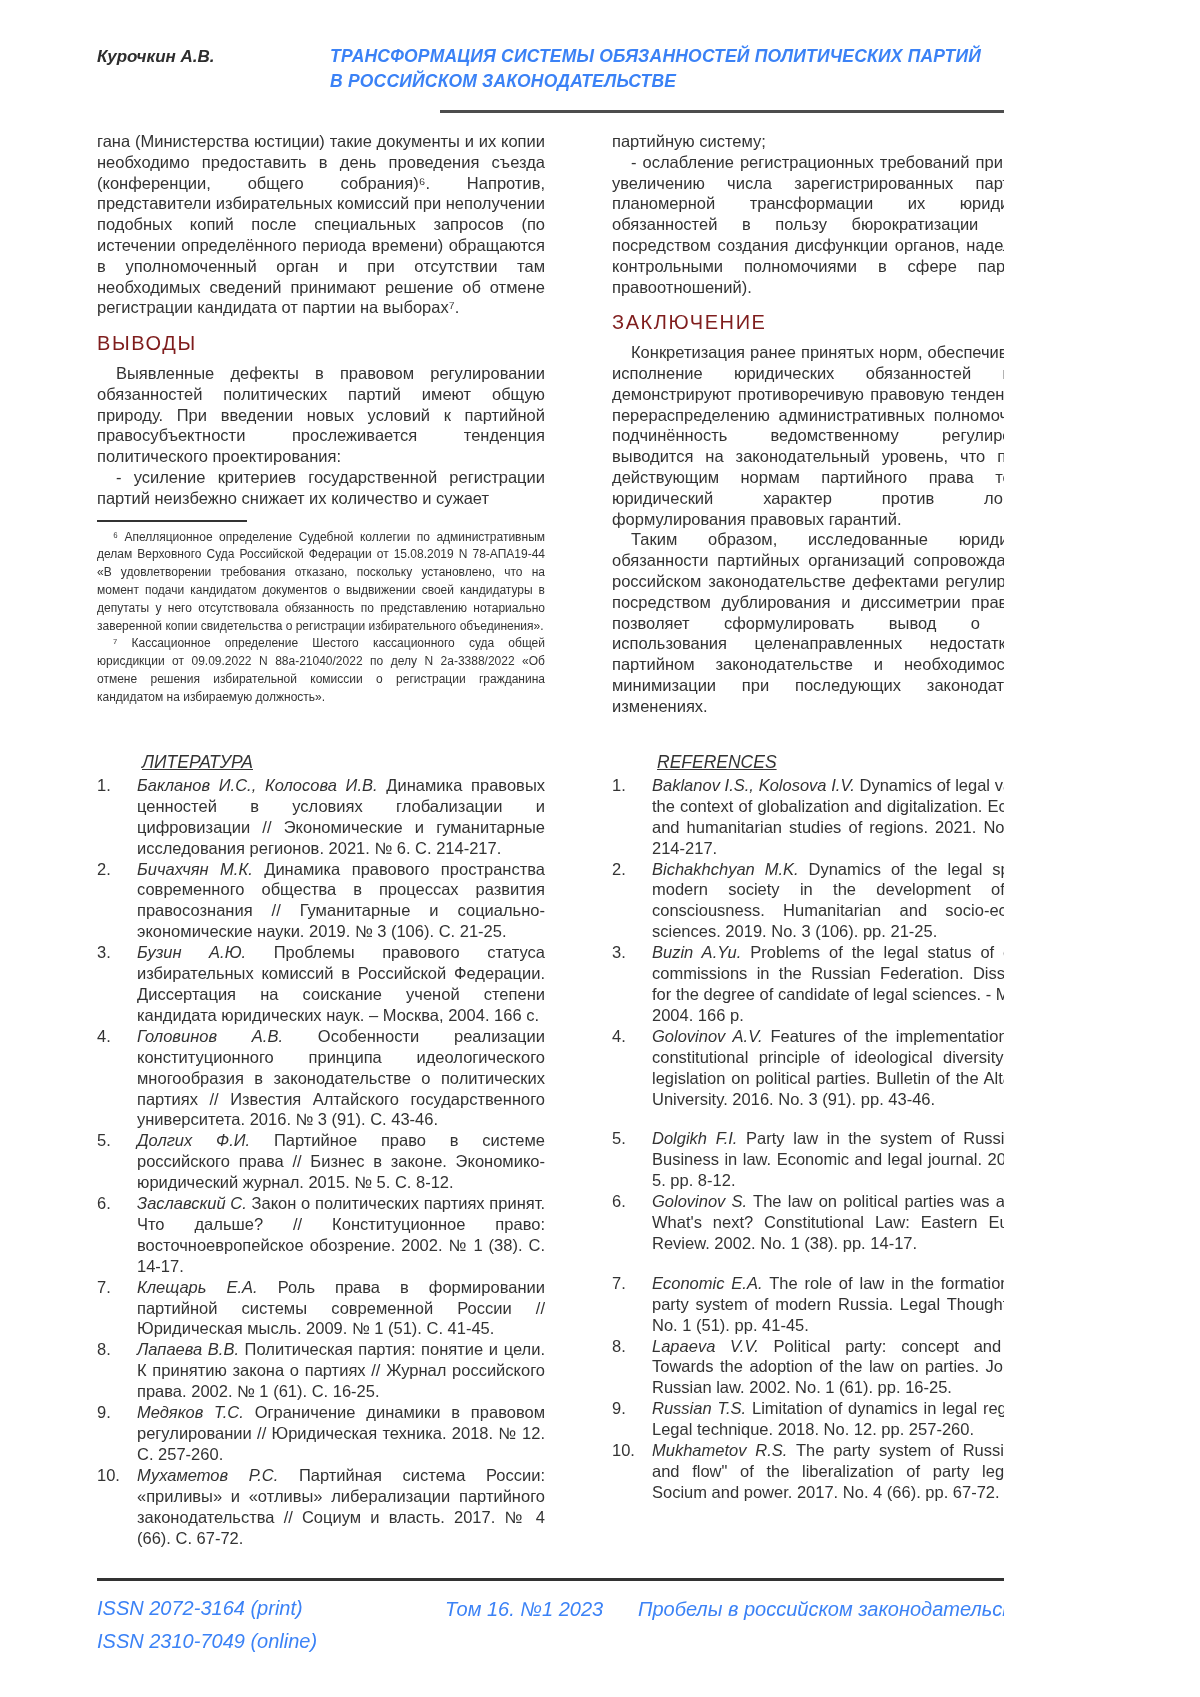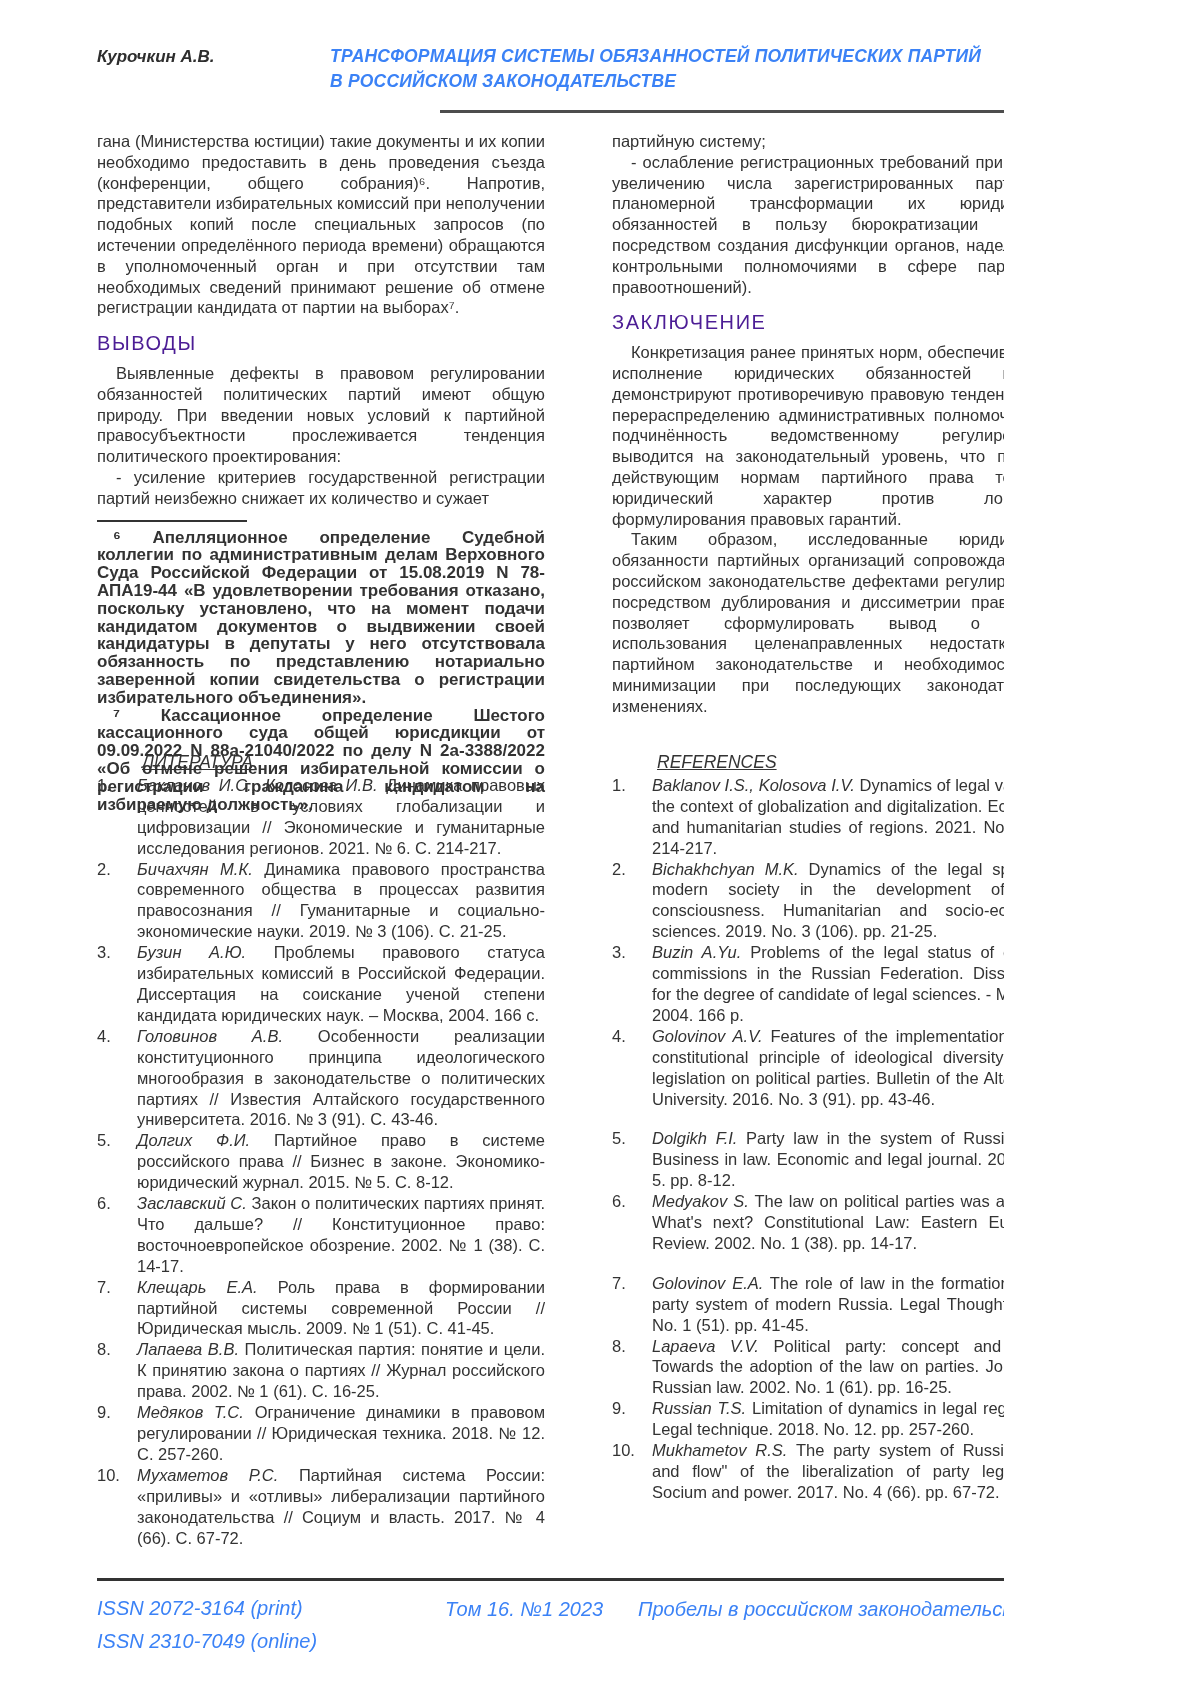--- a/index.html
+++ b/index.html
@@ -20,7 +20,7 @@
   .col-right{left:612px;top:131px;}
   p.body{margin:0;}
   p.indent{text-indent:19px;}
-  h2.section{font-size:20px;font-weight:400;letter-spacing:1.6px;color:#4c1d95;margin:15px 0 9px 0;text-align:left;}
+  h2.section{font-size:20px;font-weight:400;letter-spacing:1.6px;color:#7f1d1d;margin:15px 0 9px 0;text-align:left;}
   
   .fn-sep{width:150px;height:0;border-top:2.5px solid #333;margin:11px 0 7px 0;}
   .footnotes{font-size:17px;line-height:17.8px;font-weight:bold;}

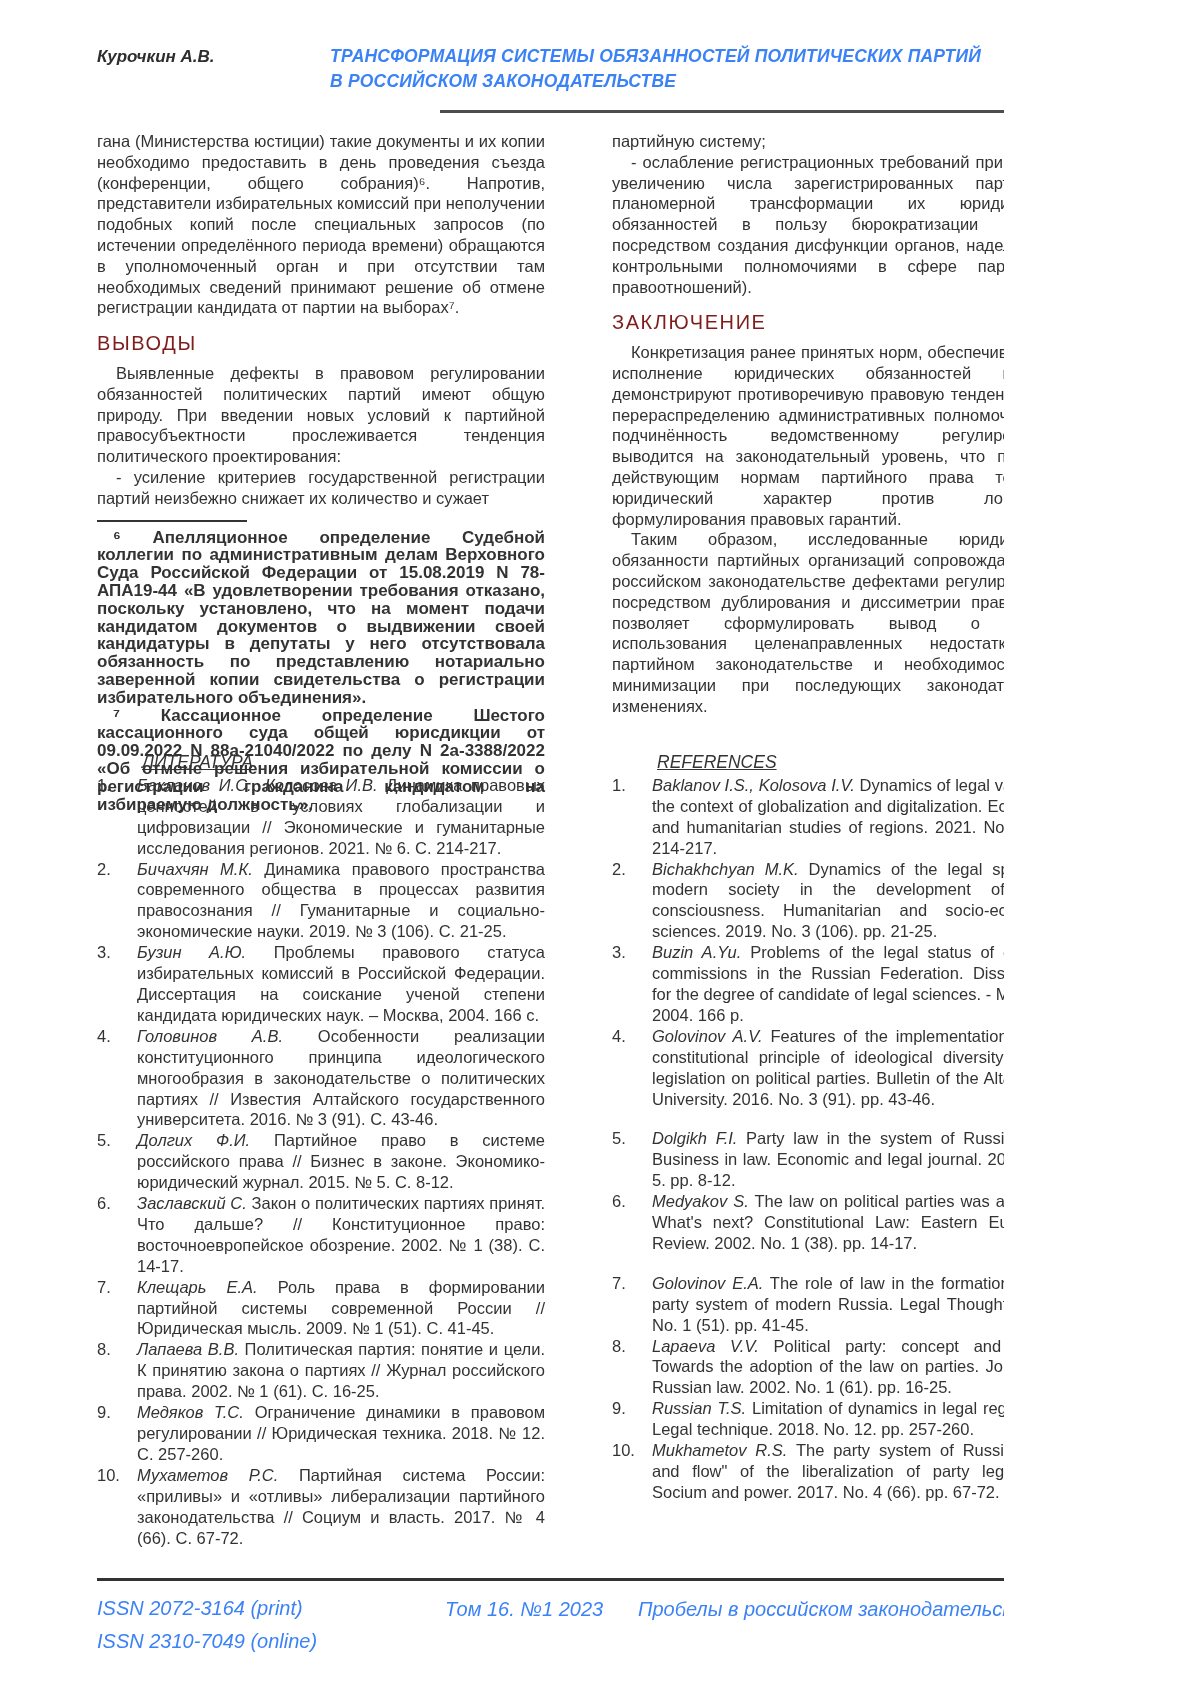--- a/index.html
+++ b/index.html
@@ -23,7 +23,7 @@
   h2.section{font-size:20px;font-weight:400;letter-spacing:1.6px;color:#7f1d1d;margin:15px 0 9px 0;text-align:left;}
   
   .fn-sep{width:150px;height:0;border-top:2.5px solid #333;margin:11px 0 7px 0;}
-  .footnotes{font-size:17px;line-height:17.8px;font-weight:bold;}
+  .footnotes{font-size:12px;line-height:17.8px;}
   .footnotes p{margin:0;text-indent:16px;}
   
   .biblio{position:absolute;width:448px;font-size:16.5px;line-height:20.9px;}

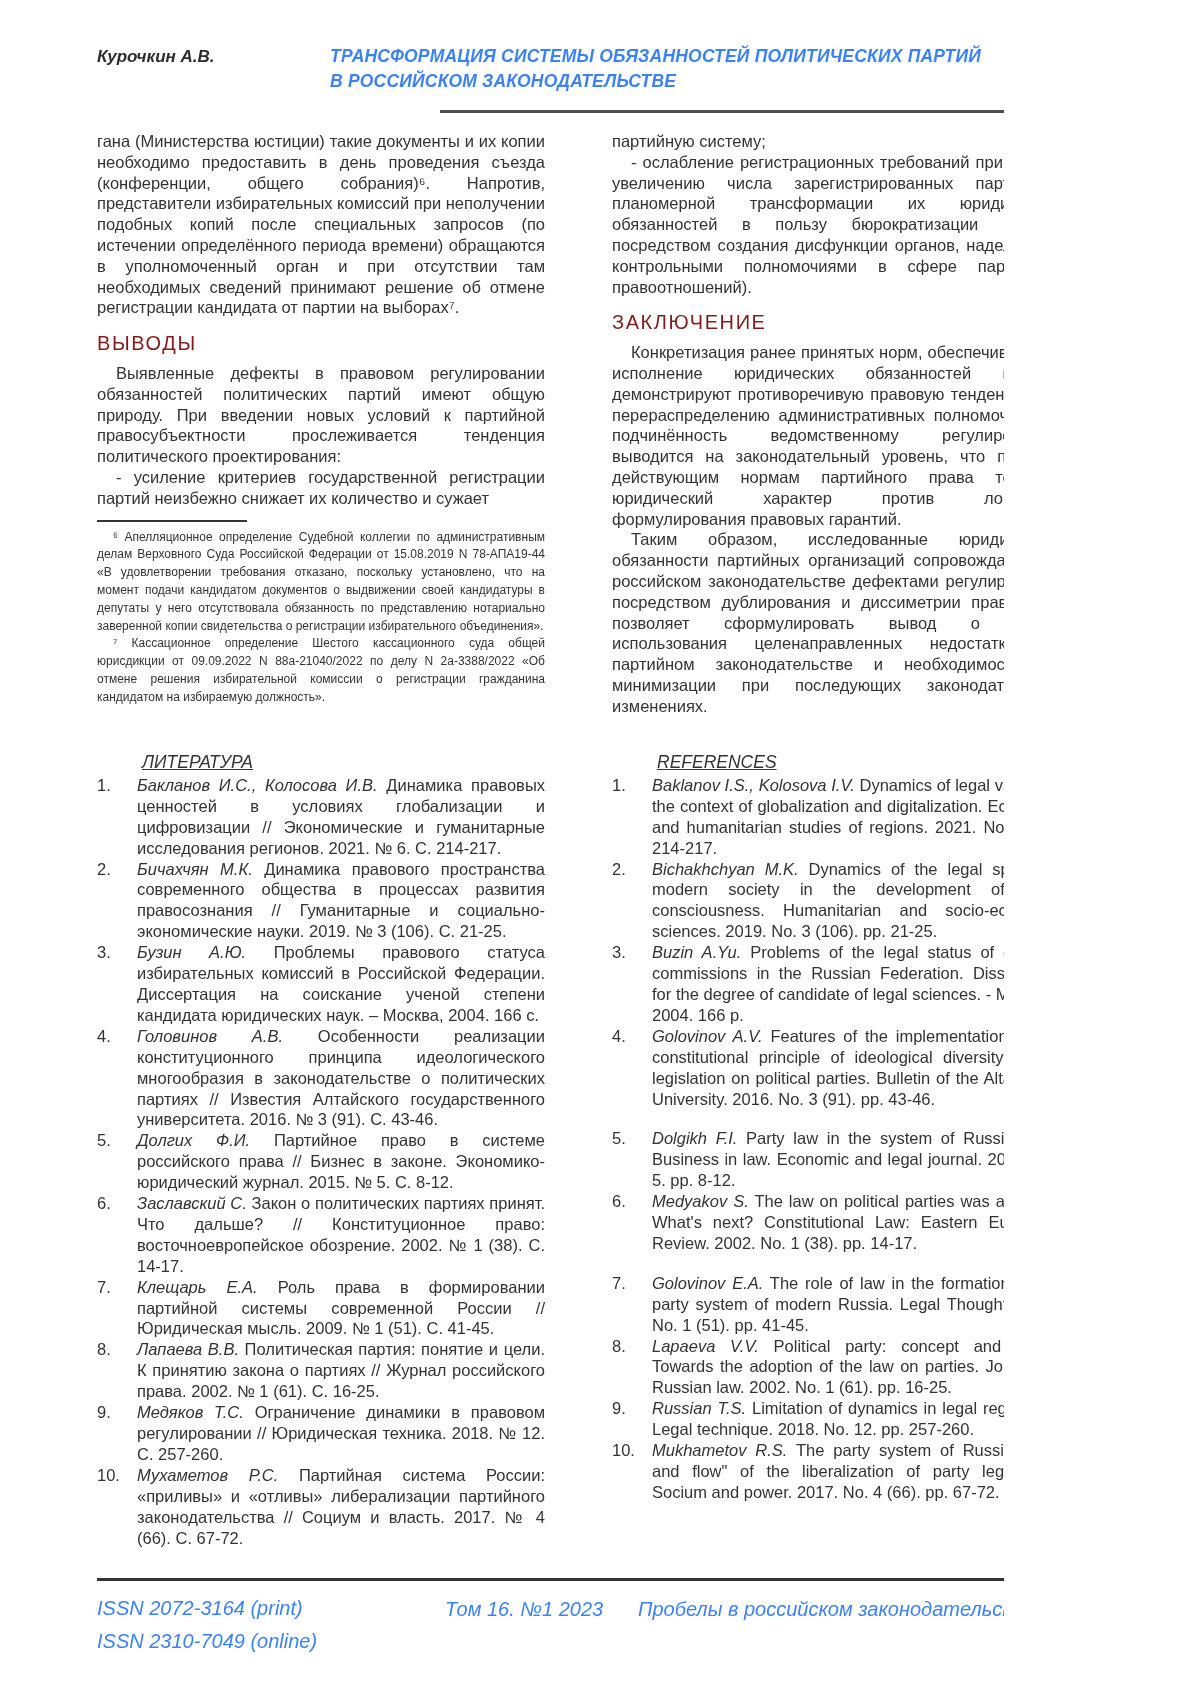--- a/index.html
+++ b/index.html
@@ -102,7 +102,7 @@
         <div class="bib-item"><span class="num">3.</span><span class="auth">Buzin A.Yu.</span> Problems of the legal status of election commissions in the Russian Federation. Dissertation for the degree of candidate of legal sciences. - Moscow, 2004. 166 p.</div>
         <div class="bib-item"><span class="num">4.</span><span class="auth">Golovinov A.V.</span> Features of the implementation of the constitutional principle of ideological diversity in the legislation on political parties. Bulletin of the Altai State University. 2016. No. 3 (91). pp. 43-46.</div>
         <div class="bib-item gap"><span class="num">5.</span><span class="auth">Dolgikh F.I.</span> Party law in the system of Russian law. Business in law. Economic and legal journal. 2015. No. 5. pp. 8-12.</div>
-        <div class="bib-item"><span class="num">6.</span><span class="auth">Medyakov S.</span> The law on political parties was adopted. What's next? Constitutional Law: Eastern European Review. 2002. No. 1 (38). pp. 14-17.</div>
+        <div class="bib-item"><span class="num">6.</span><span class="auth">Golovinov S.</span> The law on political parties was adopted. What's next? Constitutional Law: Eastern European Review. 2002. No. 1 (38). pp. 14-17.</div>
         <div class="bib-item gap"><span class="num">7.</span><span class="auth">Golovinov E.A.</span> The role of law in the formation of the party system of modern Russia. Legal Thought. 2009. No. 1 (51). pp. 41-45.</div>
         <div class="bib-item"><span class="num">8.</span><span class="auth">Lapaeva V.V.</span> Political party: concept and goals. Towards the adoption of the law on parties. Journal of Russian law. 2002. No. 1 (61). pp. 16-25.</div>
         <div class="bib-item"><span class="num">9.</span><span class="auth">Russian T.S.</span> Limitation of dynamics in legal regulation. Legal technique. 2018. No. 12. pp. 257-260.</div>

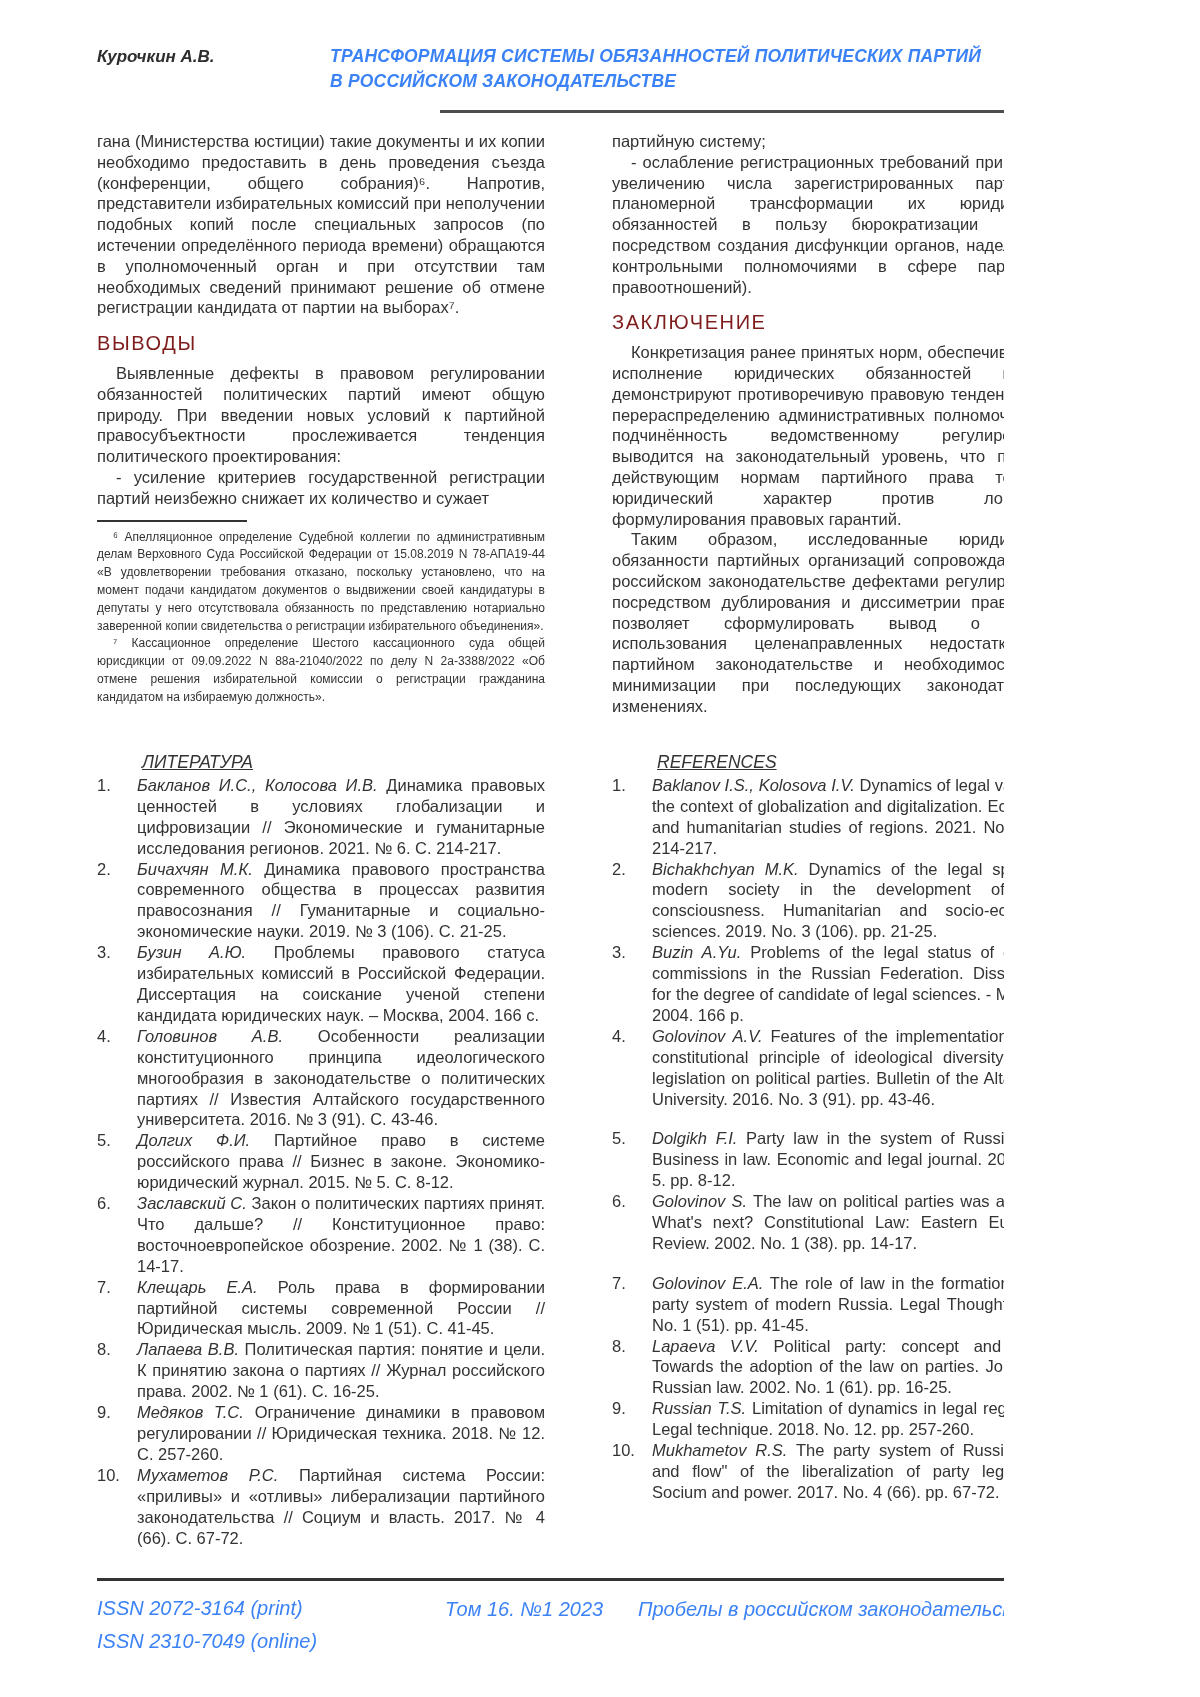--- a/index.html
+++ b/index.html
@@ -103,7 +103,7 @@
         <div class="bib-item"><span class="num">4.</span><span class="auth">Golovinov A.V.</span> Features of the implementation of the constitutional principle of ideological diversity in the legislation on political parties. Bulletin of the Altai State University. 2016. No. 3 (91). pp. 43-46.</div>
         <div class="bib-item gap"><span class="num">5.</span><span class="auth">Dolgikh F.I.</span> Party law in the system of Russian law. Business in law. Economic and legal journal. 2015. No. 5. pp. 8-12.</div>
         <div class="bib-item"><span class="num">6.</span><span class="auth">Golovinov S.</span> The law on political parties was adopted. What's next? Constitutional Law: Eastern European Review. 2002. No. 1 (38). pp. 14-17.</div>
-        <div class="bib-item gap"><span class="num">7.</span><span class="auth">Golovinov E.A.</span> The role of law in the formation of the party system of modern Russia. Legal Thought. 2009. No. 1 (51). pp. 41-45.</div>
+        <div class="bib-item gap"><span class="num">7.</span><span class="auth">Economic E.A.</span> The role of law in the formation of the party system of modern Russia. Legal Thought. 2009. No. 1 (51). pp. 41-45.</div>
         <div class="bib-item"><span class="num">8.</span><span class="auth">Lapaeva V.V.</span> Political party: concept and goals. Towards the adoption of the law on parties. Journal of Russian law. 2002. No. 1 (61). pp. 16-25.</div>
         <div class="bib-item"><span class="num">9.</span><span class="auth">Russian T.S.</span> Limitation of dynamics in legal regulation. Legal technique. 2018. No. 12. pp. 257-260.</div>
         <div class="bib-item"><span class="num">10.</span><span class="auth">Mukhametov R.S.</span> The party system of Russia: "ebb and flow" of the liberalization of party legislation. Socium and power. 2017. No. 4 (66). pp. 67-72.</div>

